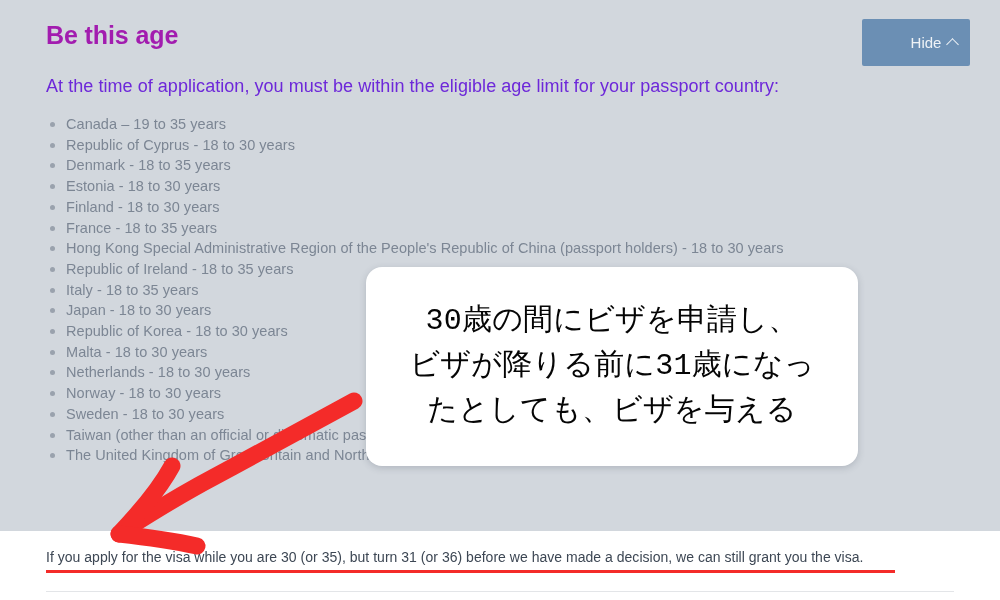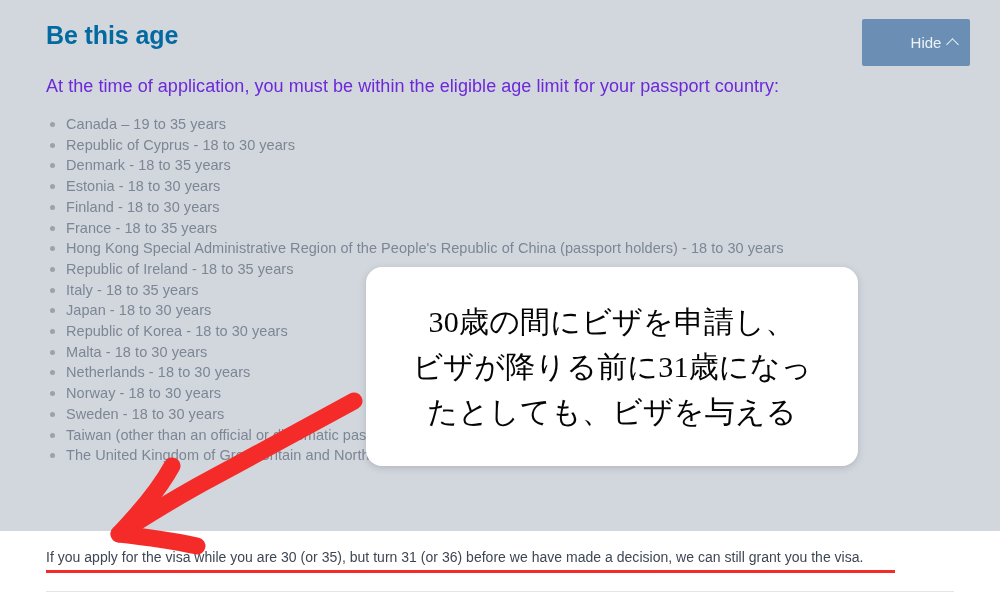--- a/index.html
+++ b/index.html
@@ -43,7 +43,7 @@
     top: 9px;
     font-size: 25px;
     font-weight: bold;
-    color: #0369a1;
+    color: #a21caf;
     letter-spacing: -0.1px;
   }
 

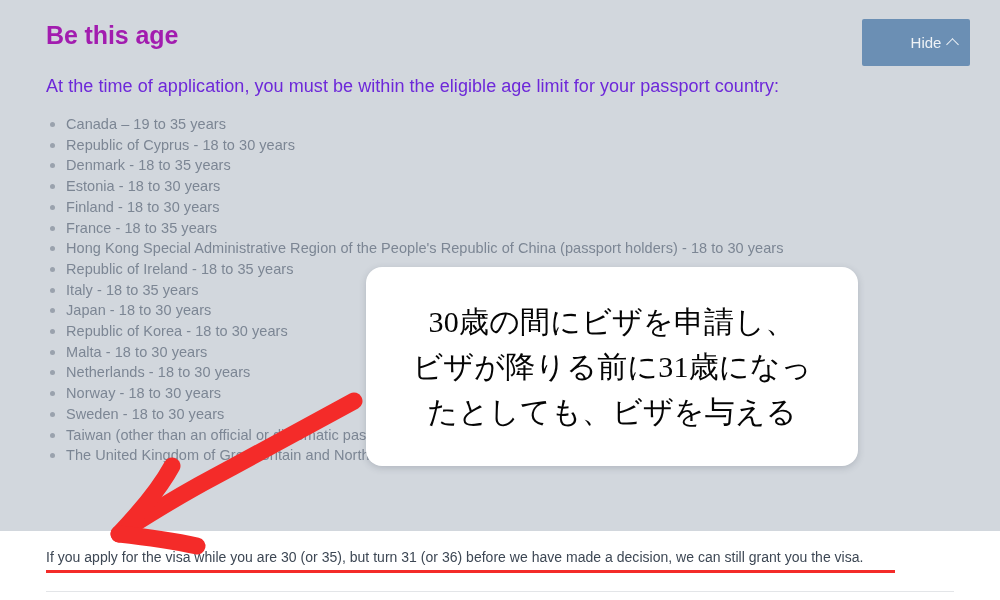--- a/index.html
+++ b/index.html
@@ -160,7 +160,7 @@
   }
 
   .tooltip-text {
-    font-family: Liberation Serif, serif;
+    font-family: Liberation Mono, monospace;
     font-size: 30px;
     line-height: 45px;
     color: #050505;

